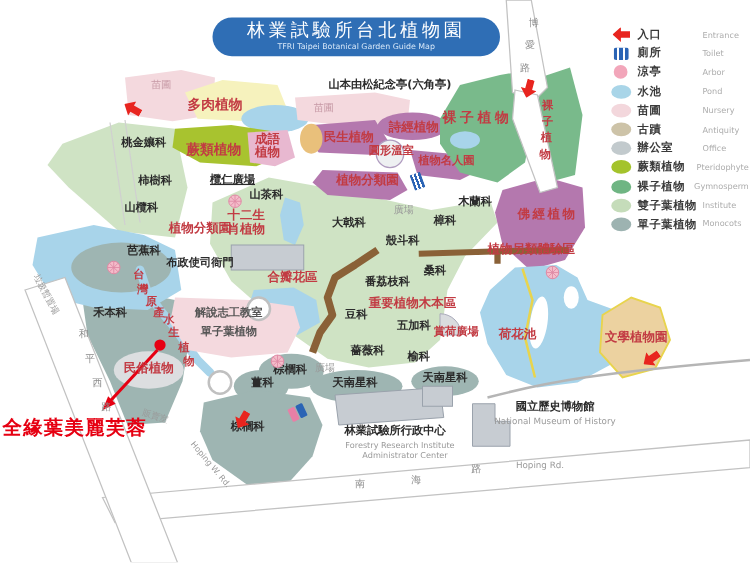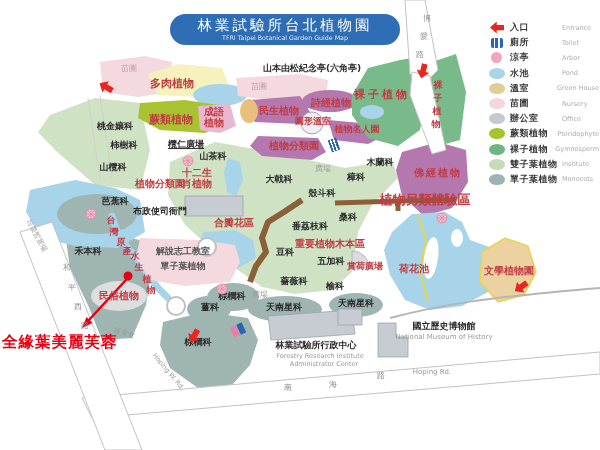--- a/index.html
+++ b/index.html
@@ -169,11 +169,6 @@
         <span class="lg-en">Pond</span>
       </div>
 
-      <div class="lg-row">
-        <span class="sw sw-ellipse" style="background-color: rgb(226, 205, 153);"></span>
-        <span class="lg-zh">溫室</span>
-        <span class="lg-en">Green House</span>
-      </div>
 
       <div class="lg-row">
         <span class="sw sw-ellipse" style="background-color: rgb(243, 215, 220);"></span>

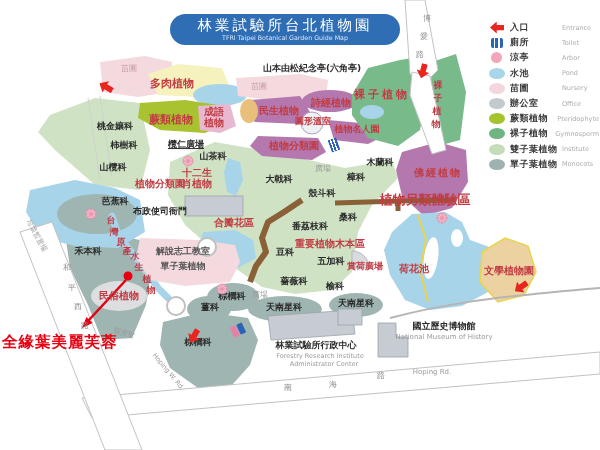--- a/index.html
+++ b/index.html
@@ -176,6 +176,11 @@
         <span class="lg-en">Nursery</span>
       </div>
 
+      <div class="lg-row">
+        <span class="sw sw-ellipse" style="background-color: rgb(205, 195, 168);"></span>
+        <span class="lg-zh">古蹟</span>
+        <span class="lg-en">Antiquity</span>
+      </div>
 
       <div class="lg-row">
         <span class="sw sw-ellipse" style="background-color: rgb(194, 202, 205);"></span>

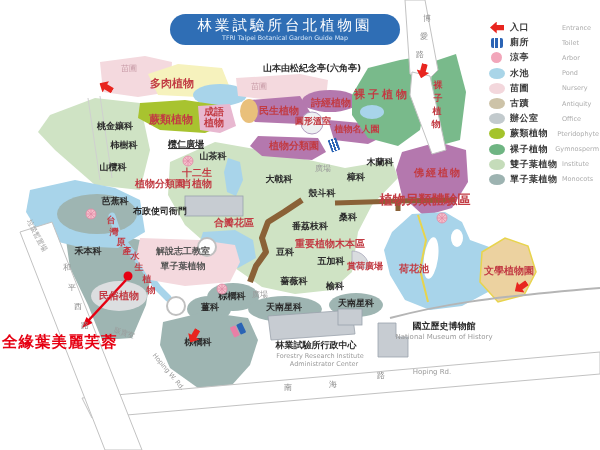--- a/index.html
+++ b/index.html
@@ -214,7 +214,7 @@
     </div>
 
   <div>
-      <div class="lbl black" style="left: 115px; top: 127px; transform: translate(-50%, -50%);">桃金孃科</div>
+      <div class="lbl black" style="left: 115px; top: 116px; transform: translate(-50%, -50%);">桃金孃科</div>
       <div class="lbl black" style="left: 124px; top: 146px; transform: translate(-50%, -50%);">柿樹科</div>
       <div class="lbl black" style="left: 113px; top: 168px; transform: translate(-50%, -50%);">山欖科</div>
       <div class="lbl black" style="left: 115px; top: 202px; transform: translate(-50%, -50%);">芭蕉科</div>

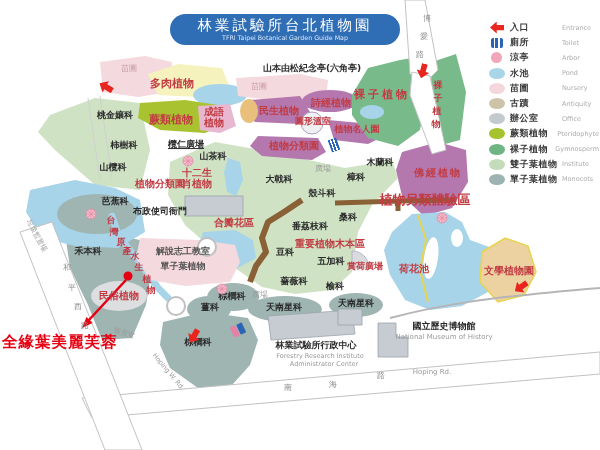--- a/index.html
+++ b/index.html
@@ -255,7 +255,7 @@
       <div class="lbl red" style="left: 294px; top: 145px; transform: translate(-50%, -50%);">植物分類園</div>
       <div class="lbl red" style="left: 382px; top: 95px; font-size: 11px; letter-spacing: 3px; transform: translate(-50%, -50%);">裸子植物</div>
       <div class="lbl red" style="left: 438px; top: 172px; letter-spacing: 2px; transform: translate(-50%, -50%);">佛經植物</div>
-      <div class="lbl red" style="left: 425px; top: 200px; font-size: 13px; transform: translate(-50%, -50%);">植物另類體驗區</div>
+      <div class="lbl red" style="left: 425px; top: 200px; font-size: 10px; transform: translate(-50%, -50%);">植物另類體驗區</div>
       <div class="lbl red" style="left: 160px; top: 183px; transform: translate(-50%, -50%);">植物分類園</div>
       <div class="lbl red" style="left: 197px; top: 178px; transform: translate(-50%, -50%);">十二生
 肖植物</div>

